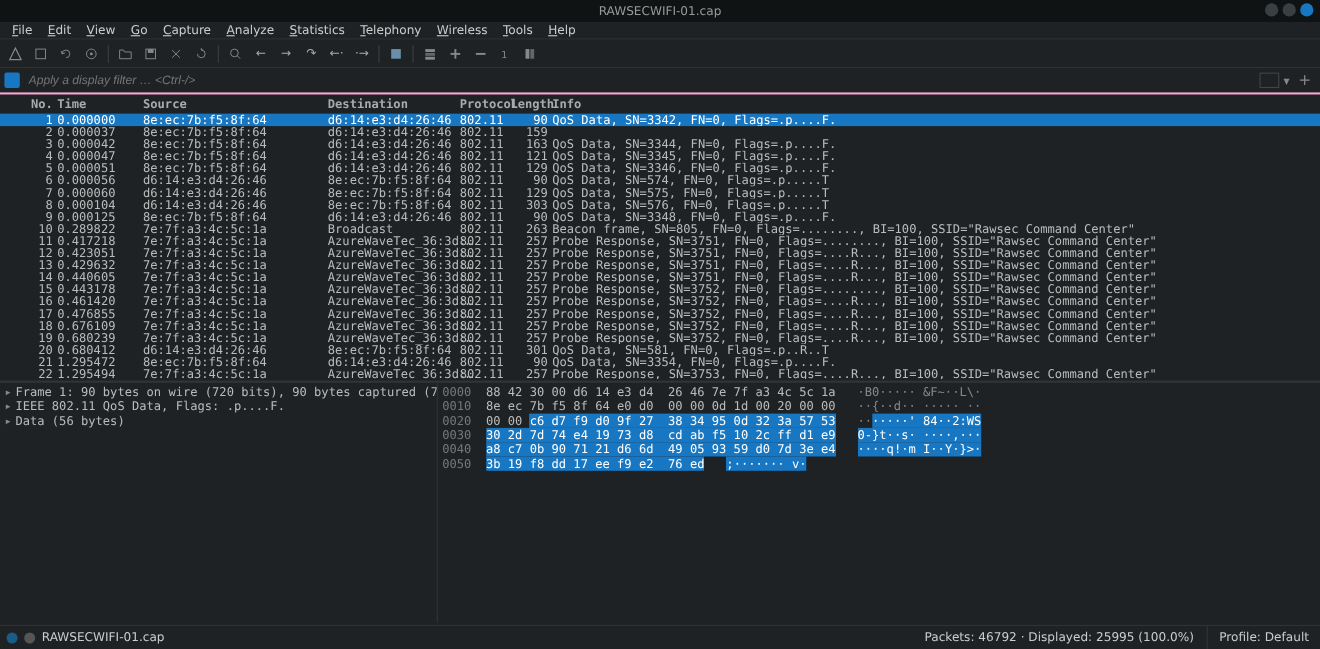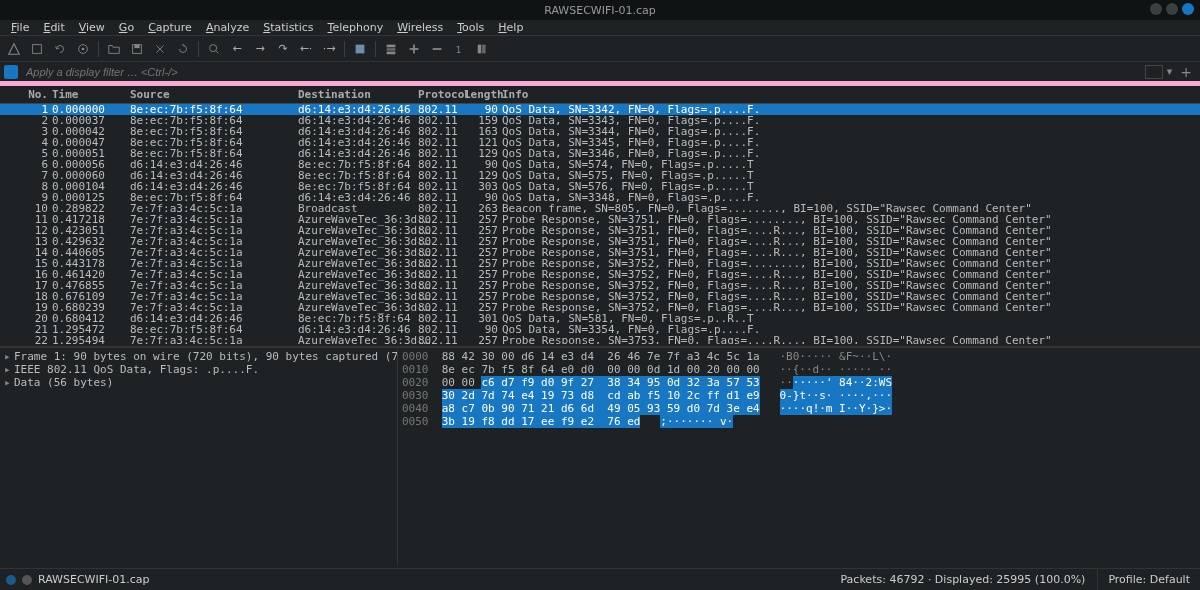--- a/index.html
+++ b/index.html
@@ -16,7 +16,7 @@
 .toolbar { height:26px; background:#1e2224; display:flex; align-items:center; padding:0 4px; gap:3px; border-bottom:1px solid #333; }
 .toolbar .tbtn { width:20px; height:20px; display:flex; align-items:center; justify-content:center; color:#aaa; border-radius:2px; }
 .toolbar .sep { width:1px; height:16px; background:#3a3f42; margin:0 2px; }
-.filterbar { height:24px; background:#1e2224; display:flex; align-items:center; padding:0 4px; border-bottom:5px solid #f9a8d4; }
+.filterbar { height:24px; background:#1e2224; display:flex; align-items:center; padding:0 4px; border-bottom:2px solid #f9a8d4; }
 .filterbar .bk { width:14px; height:14px; background:#1877c2; margin-right:4px; border-radius:2px; }
 .filterbar input { flex:1; background:#1e2224; border:none; color:#888; font-size:11px; padding:2px 4px; outline:none; font-style:italic; }
 .filterbar .end { display:flex; align-items:center; gap:4px; color:#888; }

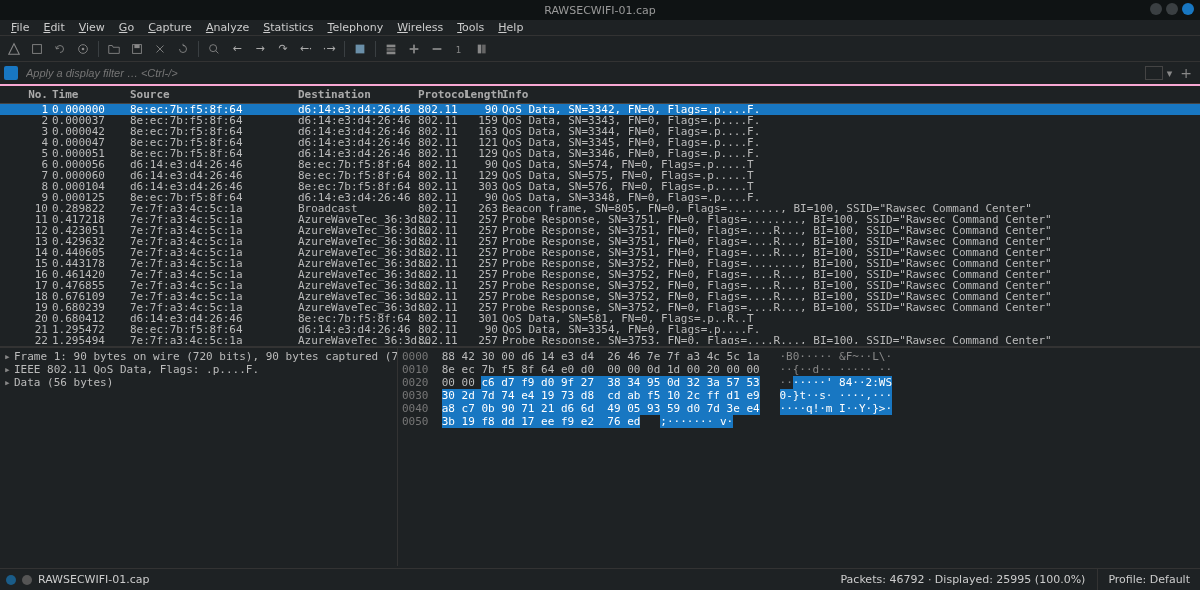--- a/index.html
+++ b/index.html
@@ -197,7 +197,7 @@
   </div>
   <div class="plist-body" id="plist-body">
       <div class="prow selected"><div class="c-no">1</div><div class="c-time">0.000000</div><div class="c-src">8e:ec:7b:f5:8f:64</div><div class="c-dst">d6:14:e3:d4:26:46</div><div class="c-proto">802.11</div><div class="c-len">90</div><div class="c-info">QoS Data, SN=3342, FN=0, Flags=.p....F.</div></div>
-      <div class="prow"><div class="c-no">2</div><div class="c-time">0.000037</div><div class="c-src">8e:ec:7b:f5:8f:64</div><div class="c-dst">d6:14:e3:d4:26:46</div><div class="c-proto">802.11</div><div class="c-len">159</div><div class="c-info">QoS Data, SN=3343, FN=0, Flags=.p....F.</div></div>
+      <div class="prow"><div class="c-no">2</div><div class="c-time">0.000037</div><div class="c-src">8e:ec:7b:f5:8f:64</div><div class="c-dst">d6:14:e3:d4:26:46</div><div class="c-proto">802.11</div><div class="c-len">159</div></div>
       <div class="prow"><div class="c-no">3</div><div class="c-time">0.000042</div><div class="c-src">8e:ec:7b:f5:8f:64</div><div class="c-dst">d6:14:e3:d4:26:46</div><div class="c-proto">802.11</div><div class="c-len">163</div><div class="c-info">QoS Data, SN=3344, FN=0, Flags=.p....F.</div></div>
       <div class="prow"><div class="c-no">4</div><div class="c-time">0.000047</div><div class="c-src">8e:ec:7b:f5:8f:64</div><div class="c-dst">d6:14:e3:d4:26:46</div><div class="c-proto">802.11</div><div class="c-len">121</div><div class="c-info">QoS Data, SN=3345, FN=0, Flags=.p....F.</div></div>
       <div class="prow"><div class="c-no">5</div><div class="c-time">0.000051</div><div class="c-src">8e:ec:7b:f5:8f:64</div><div class="c-dst">d6:14:e3:d4:26:46</div><div class="c-proto">802.11</div><div class="c-len">129</div><div class="c-info">QoS Data, SN=3346, FN=0, Flags=.p....F.</div></div>

